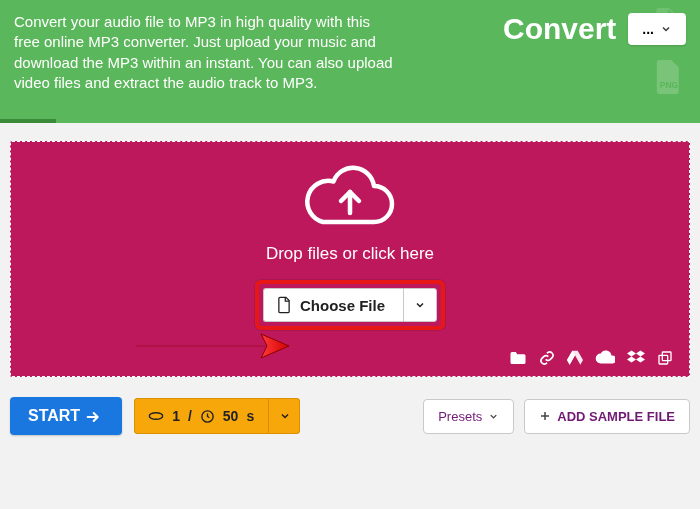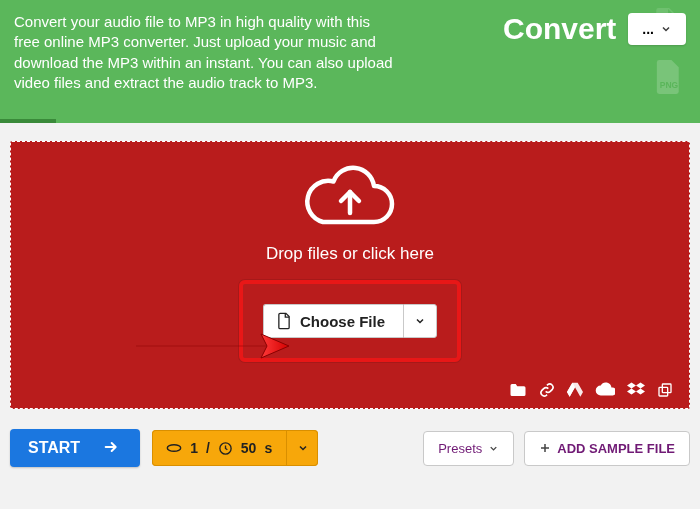--- a/index.html
+++ b/index.html
@@ -70,7 +70,7 @@
   
   .content { padding: 18px 10px 10px 10px; }
   .dropzone {
-    background:#b91c1c;
+    background:#be185d;
     border:1px dashed #fff;
     border-radius:2px;
     position:relative;

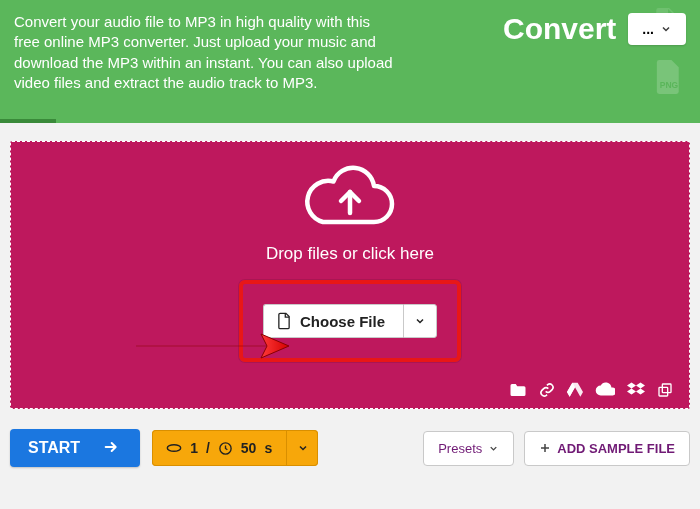--- a/index.html
+++ b/index.html
@@ -83,7 +83,7 @@
     display:inline-block;
     border:4px solid #e81717;
     border-radius:6px;
-    padding:20px;
+    padding:4px;
     box-shadow:0 0 0 1px rgba(0,0,0,.1);
   }
   .choose-group { display:flex; }

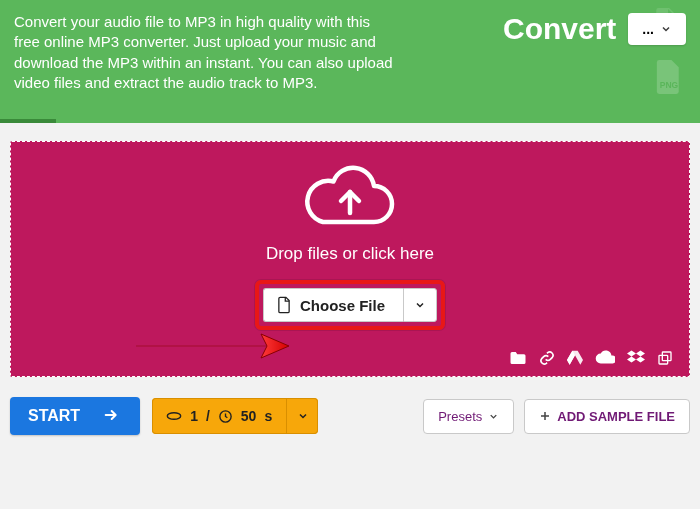--- a/index.html
+++ b/index.html
@@ -144,8 +144,8 @@
     font-weight:600;
     padding:10px 20px 10px 18px;
     display:flex;
-    align-items:flex-start;
-    gap:22px;
+    align-items:flex-end;
+    gap:4px;
     cursor:pointer;
     box-shadow:0 1px 2px rgba(0,0,0,.2);
   }

